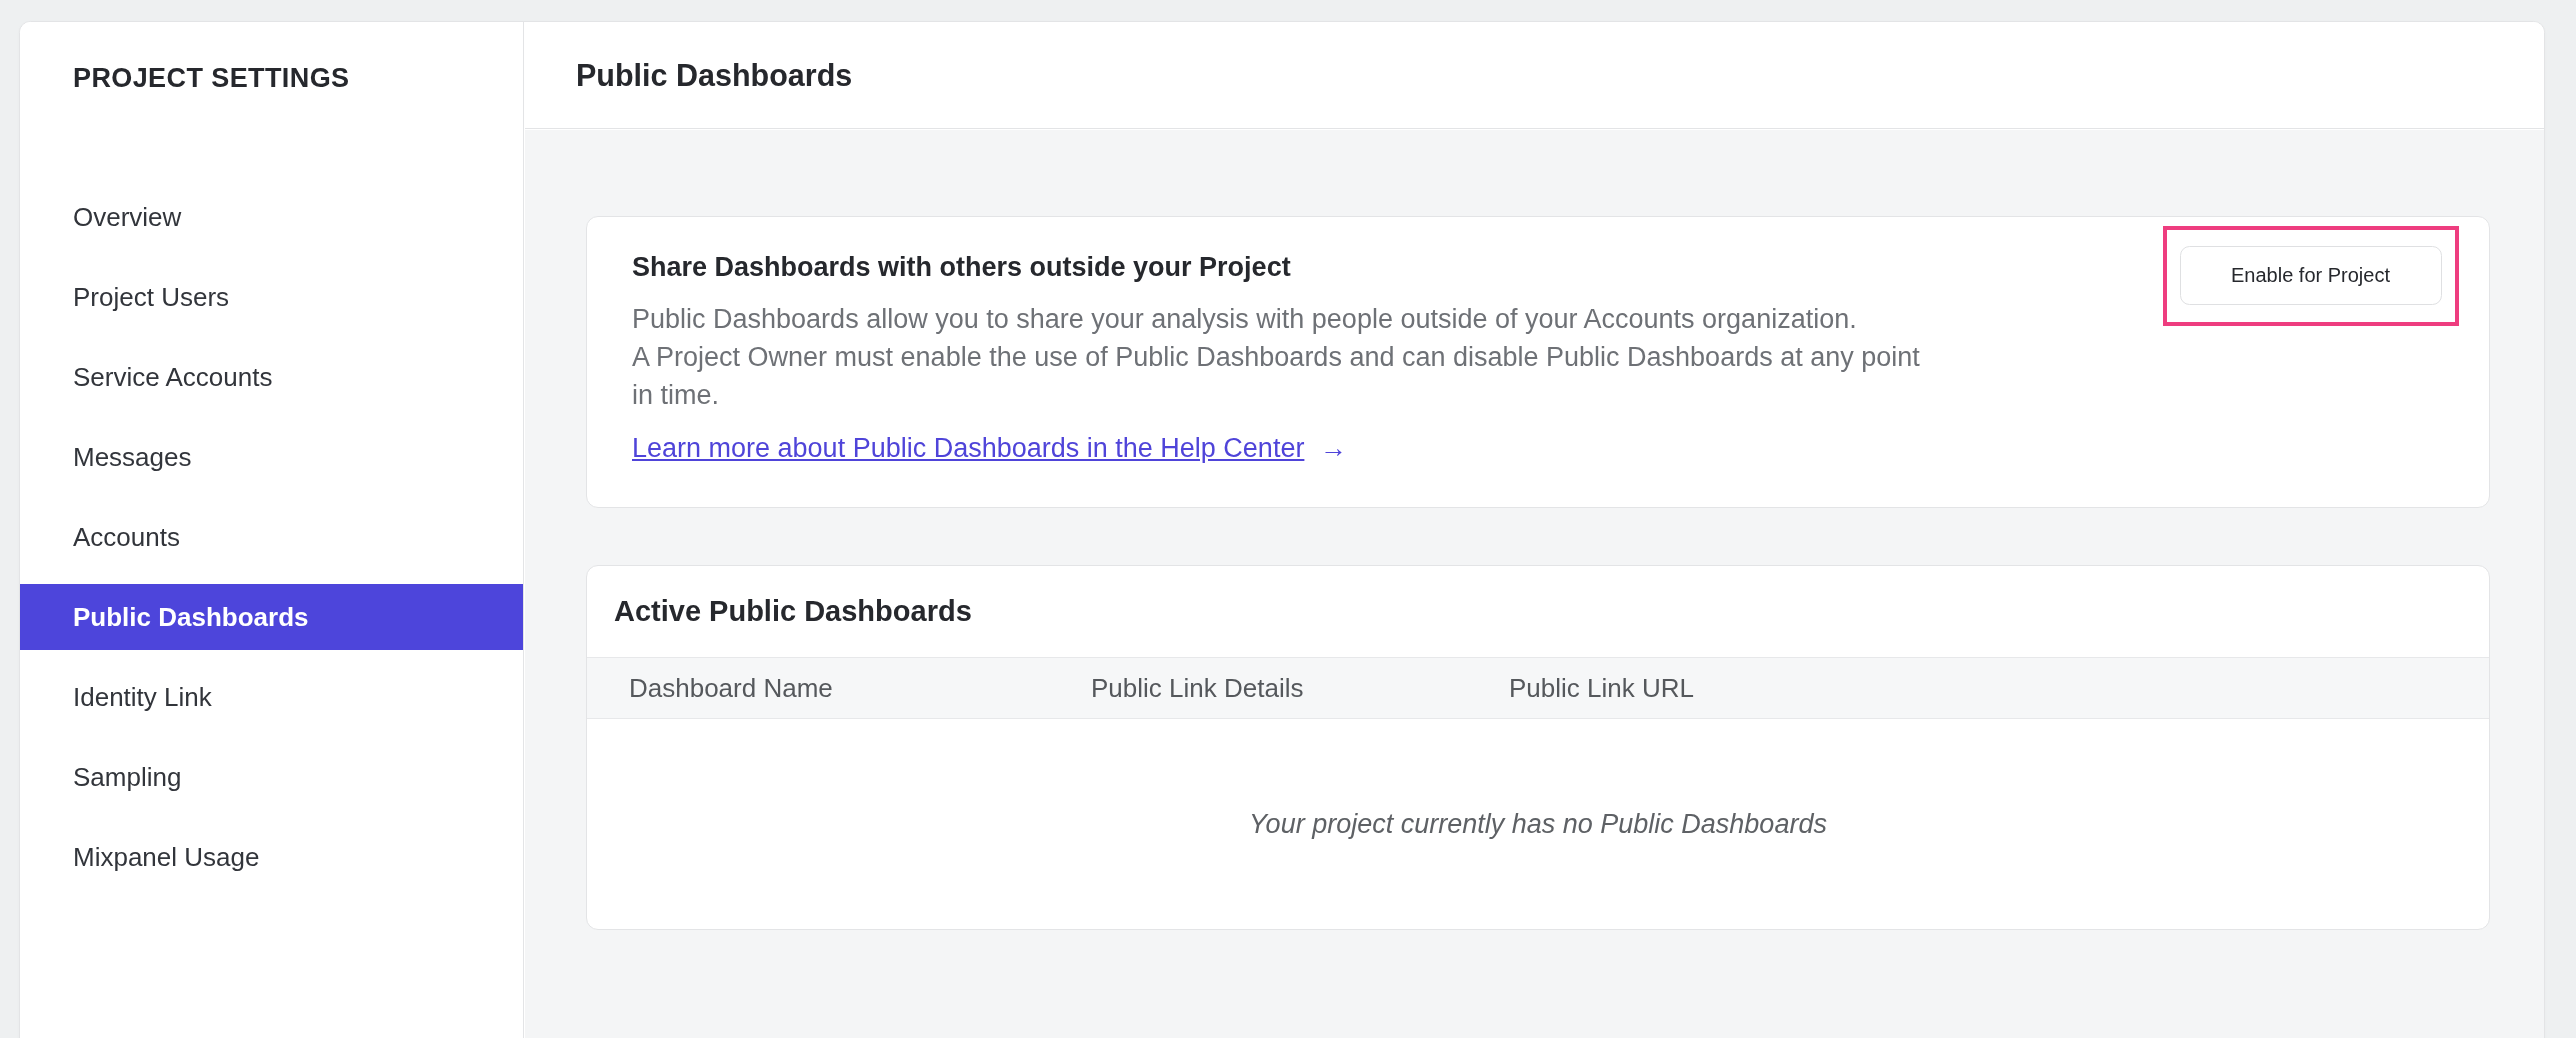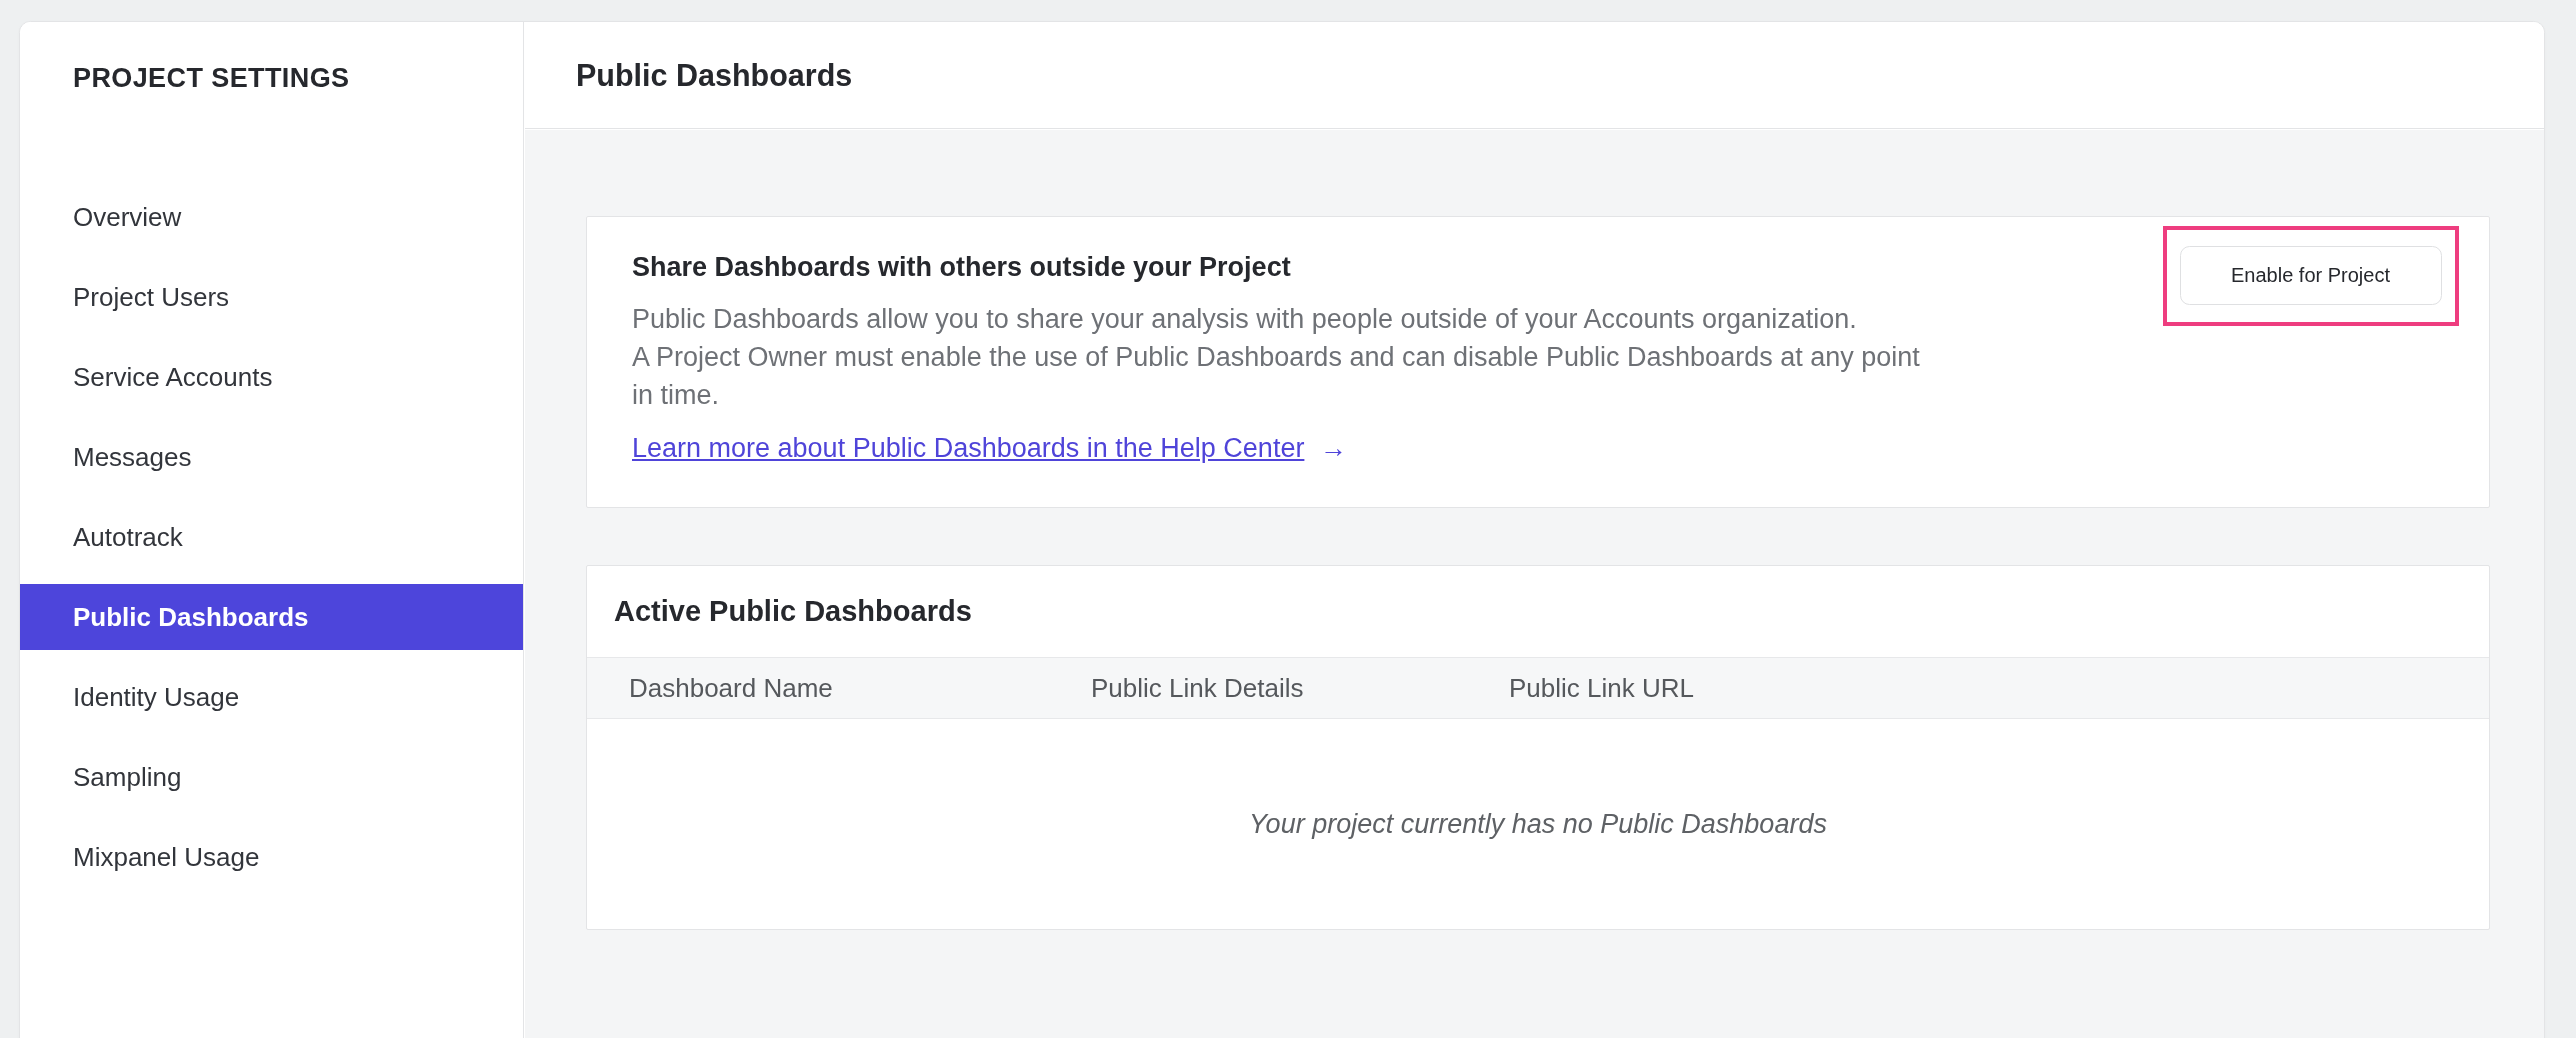--- a/index.html
+++ b/index.html
@@ -59,7 +59,7 @@
     padding:86px 0 0 61px;
   }
   .card{
-    width:1904px;background:#fff;border:1px solid var(--border);border-radius:2px;
+    width:1904px;background:#fff;border:1px solid var(--border);border-radius:12px;
   }
   
   .share-card{height:292px;position:relative;padding:34px 0 0 45px;}

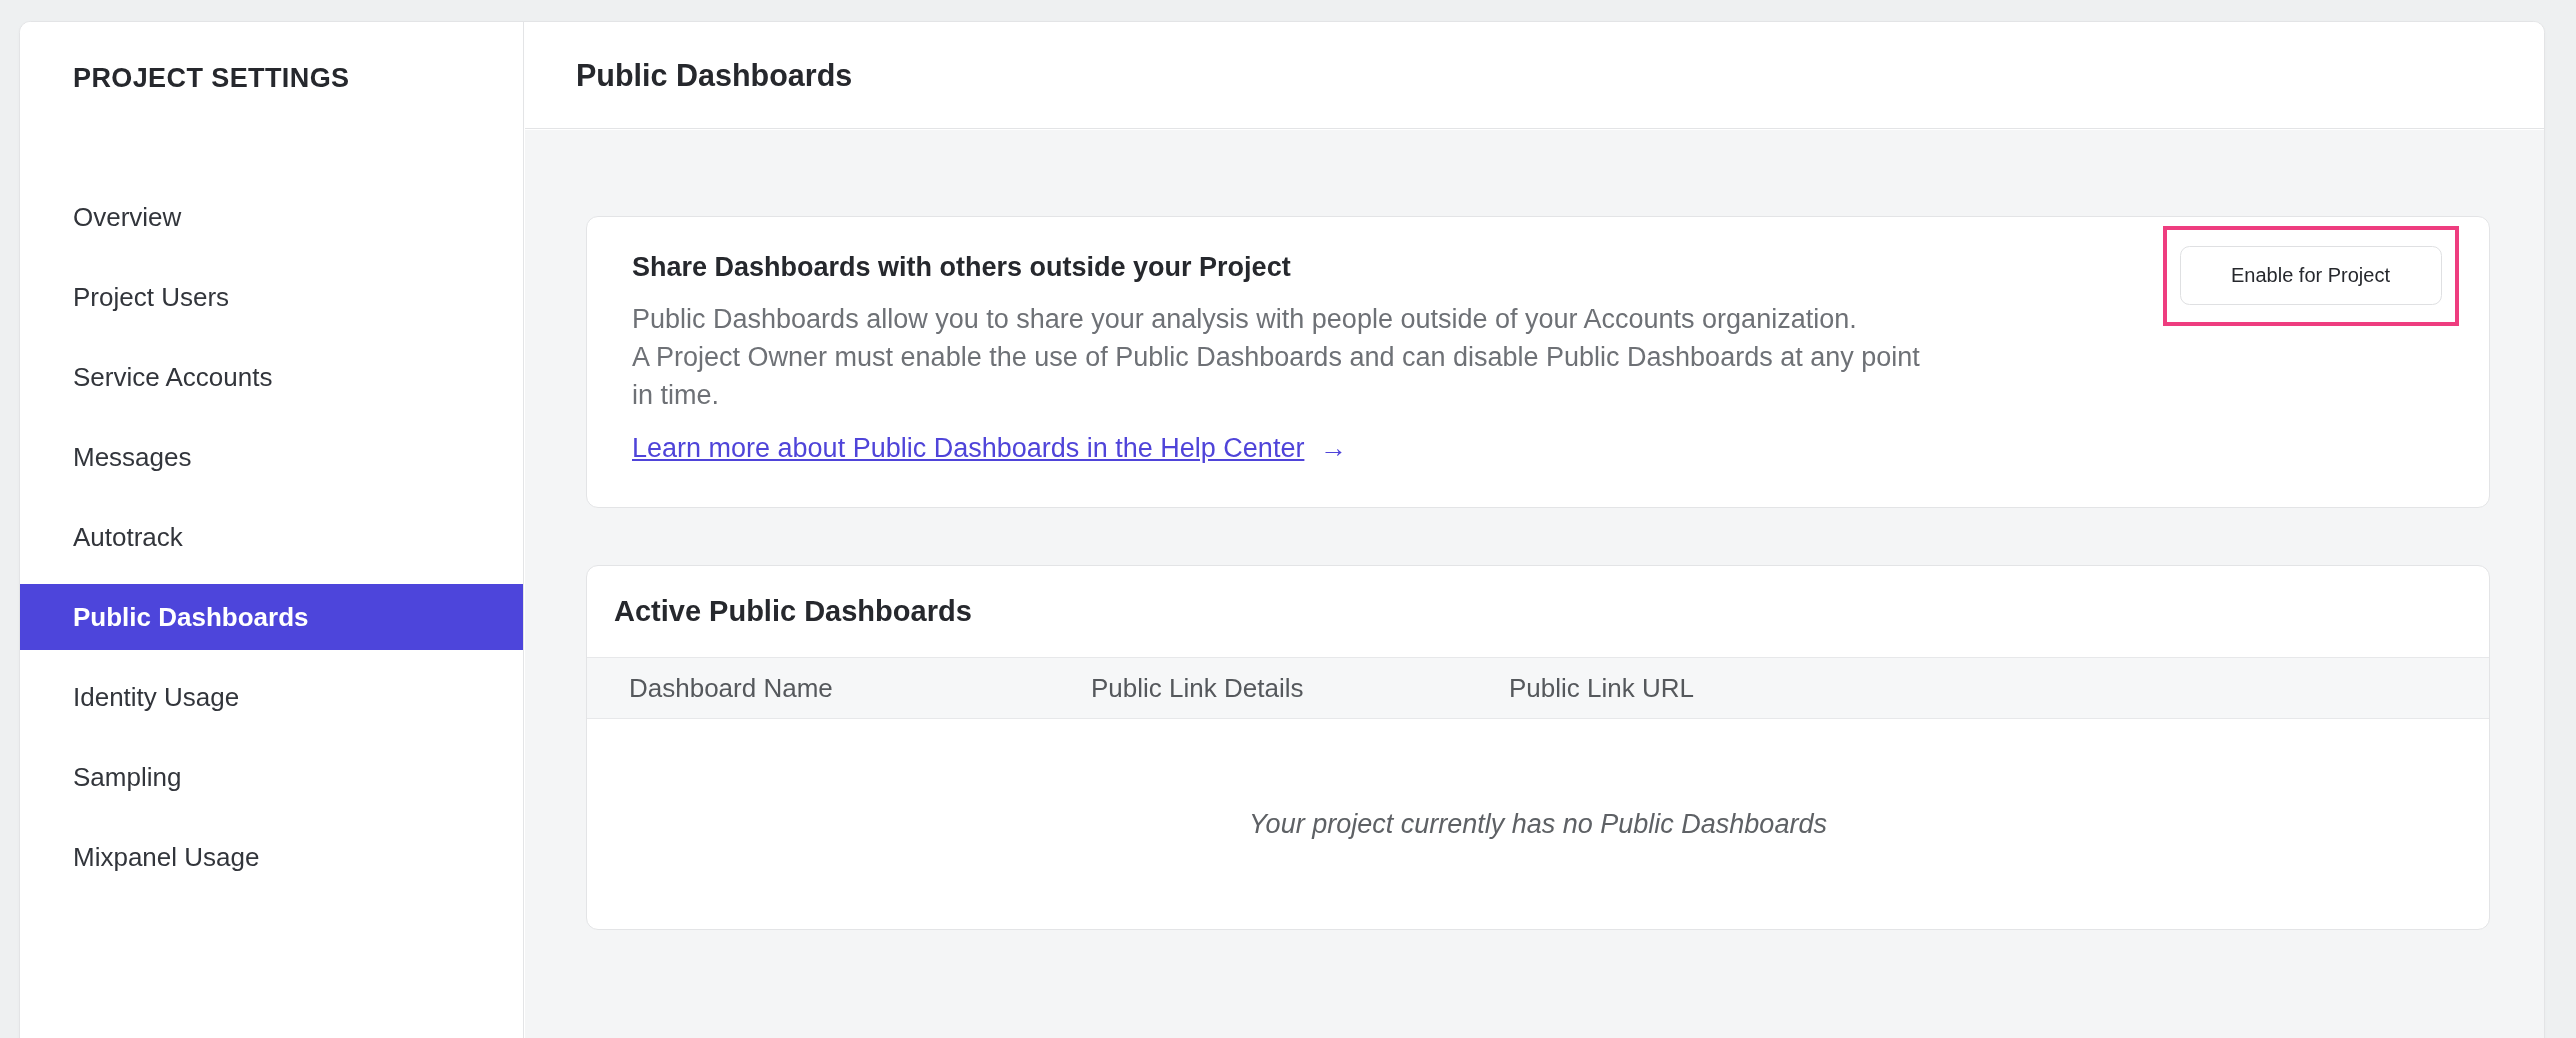--- a/index.html
+++ b/index.html
@@ -112,7 +112,7 @@
       <li>Project Users</li>
       <li>Service Accounts</li>
       <li>Messages</li>
-      <li>Autotrack</li>
+      <li>Accounts</li>
       <li class="selected">Public Dashboards</li>
       <li>Identity Usage</li>
       <li>Sampling</li>

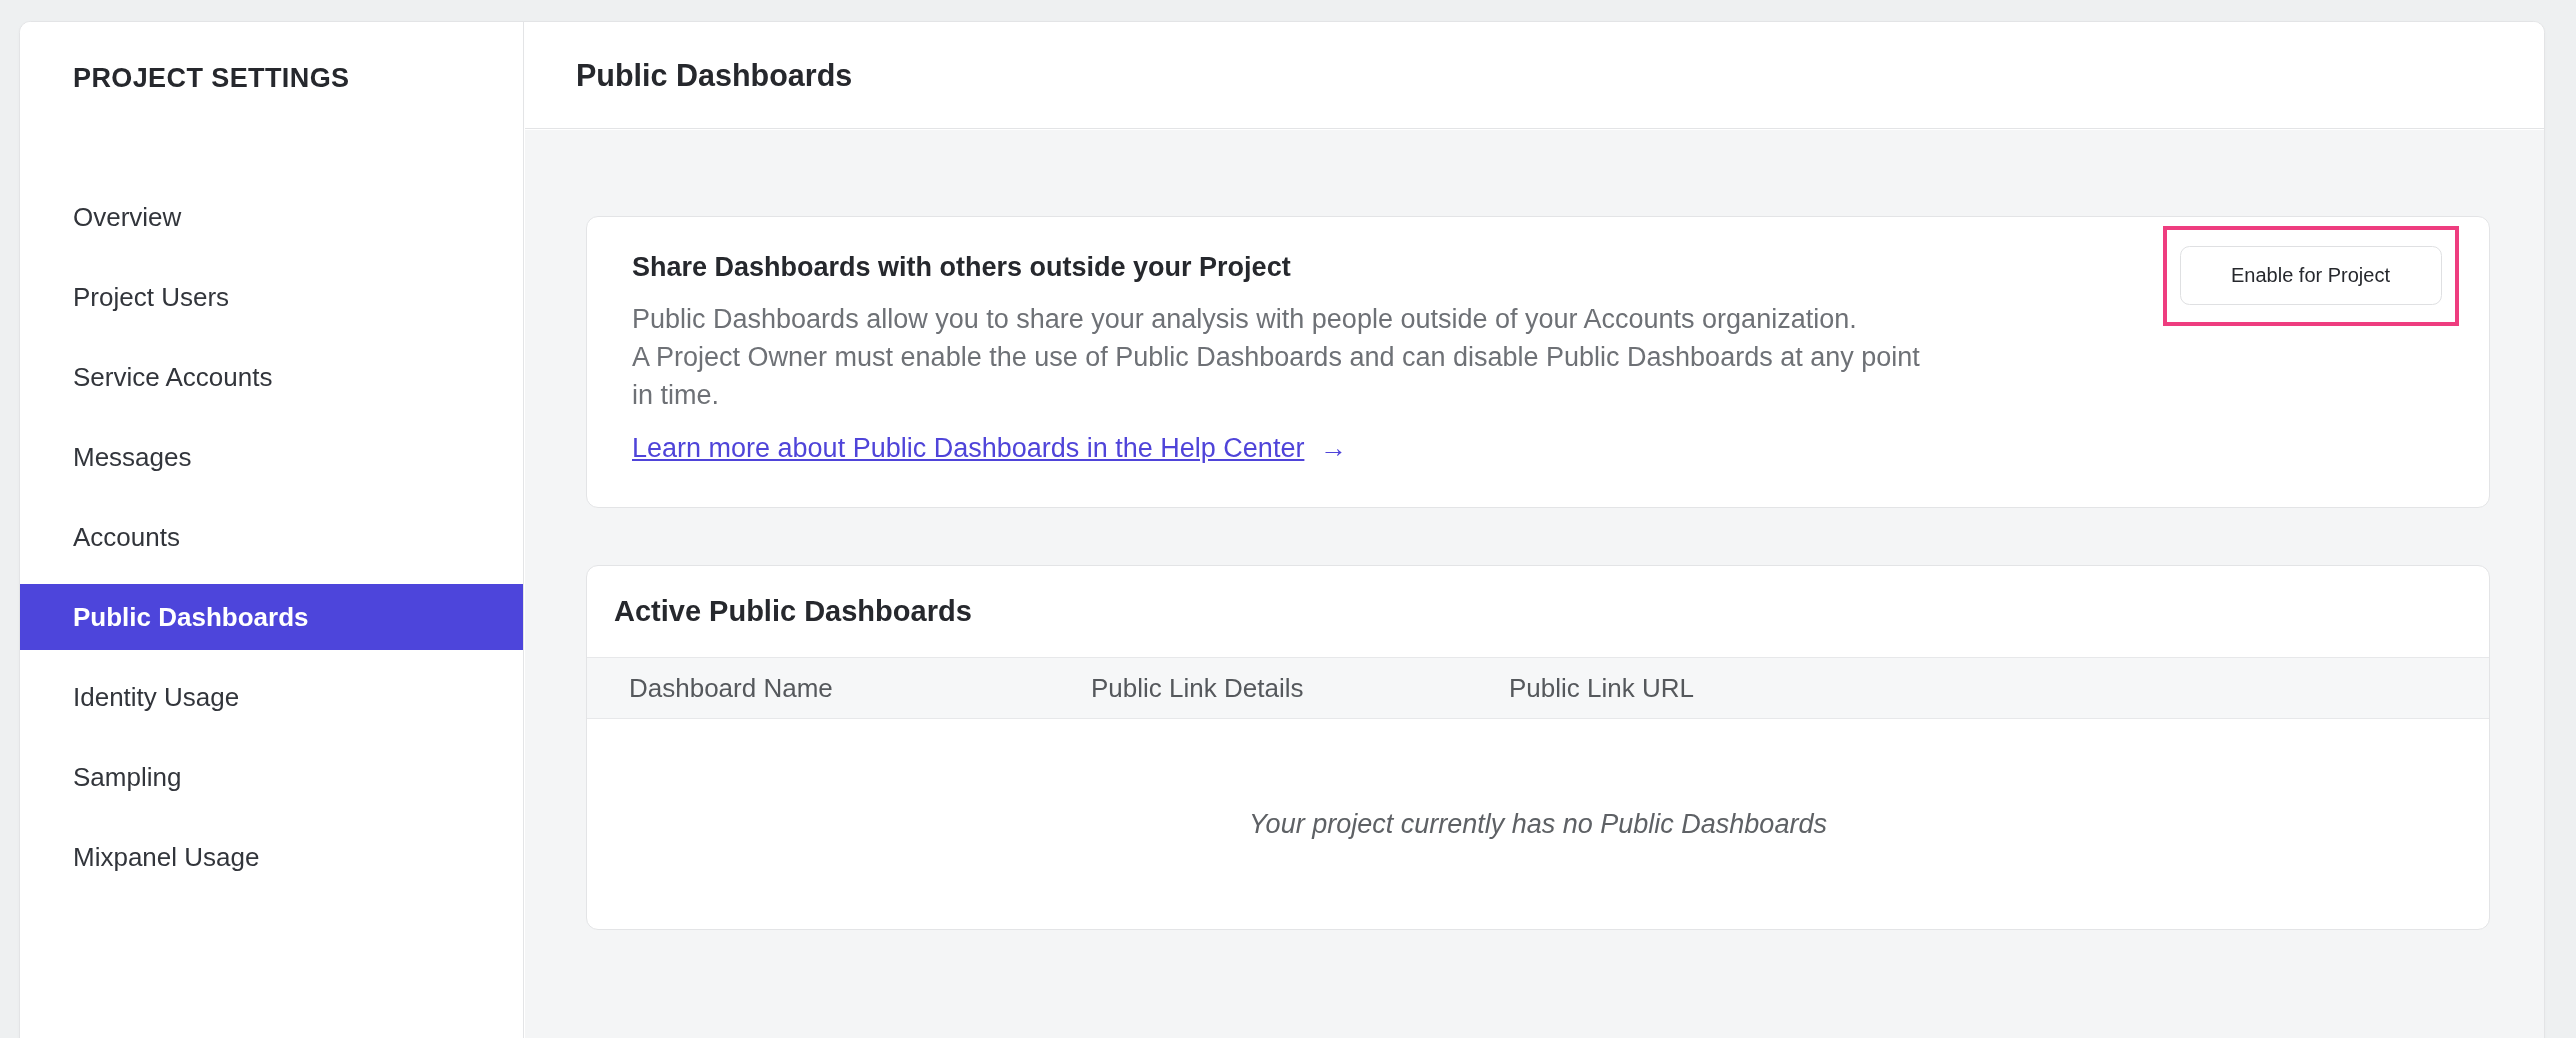--- a/index.html
+++ b/index.html
@@ -114,7 +114,7 @@
       <li>Messages</li>
       <li>Accounts</li>
       <li class="selected">Public Dashboards</li>
-      <li>Identity Usage</li>
+      <li>Identity Link</li>
       <li>Sampling</li>
       <li>Mixpanel Usage</li>
     </ul>

